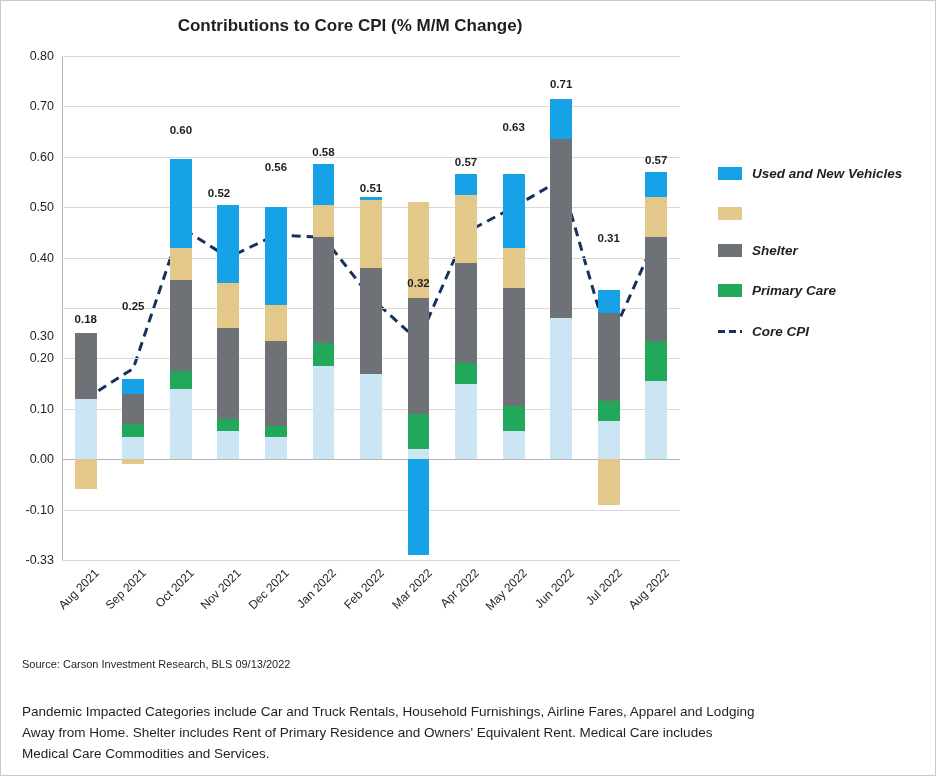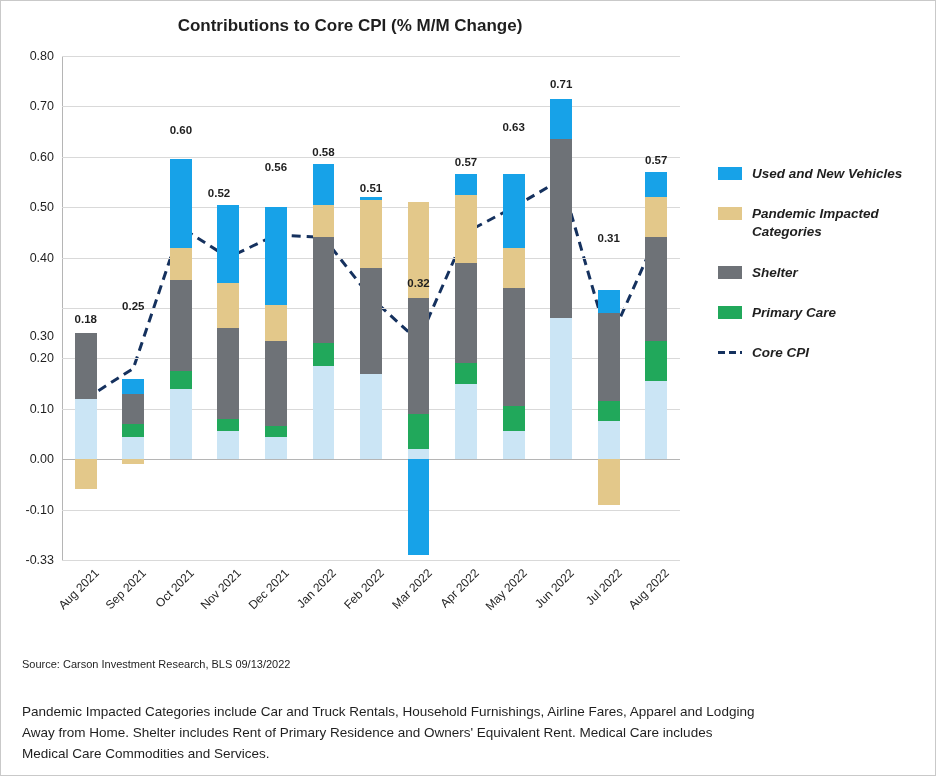--- a/index.html
+++ b/index.html
@@ -327,7 +327,6 @@
     </div>
     <div class="legend-row">
       <span class="legend-swatch" style="background: rgb(227, 200, 138);"></span>
-      <span class="legend-text">Pandemic Impacted Categories</span>
     </div>
     <div class="legend-row">
       <span class="legend-swatch" style="background: rgb(110, 114, 119);"></span>

